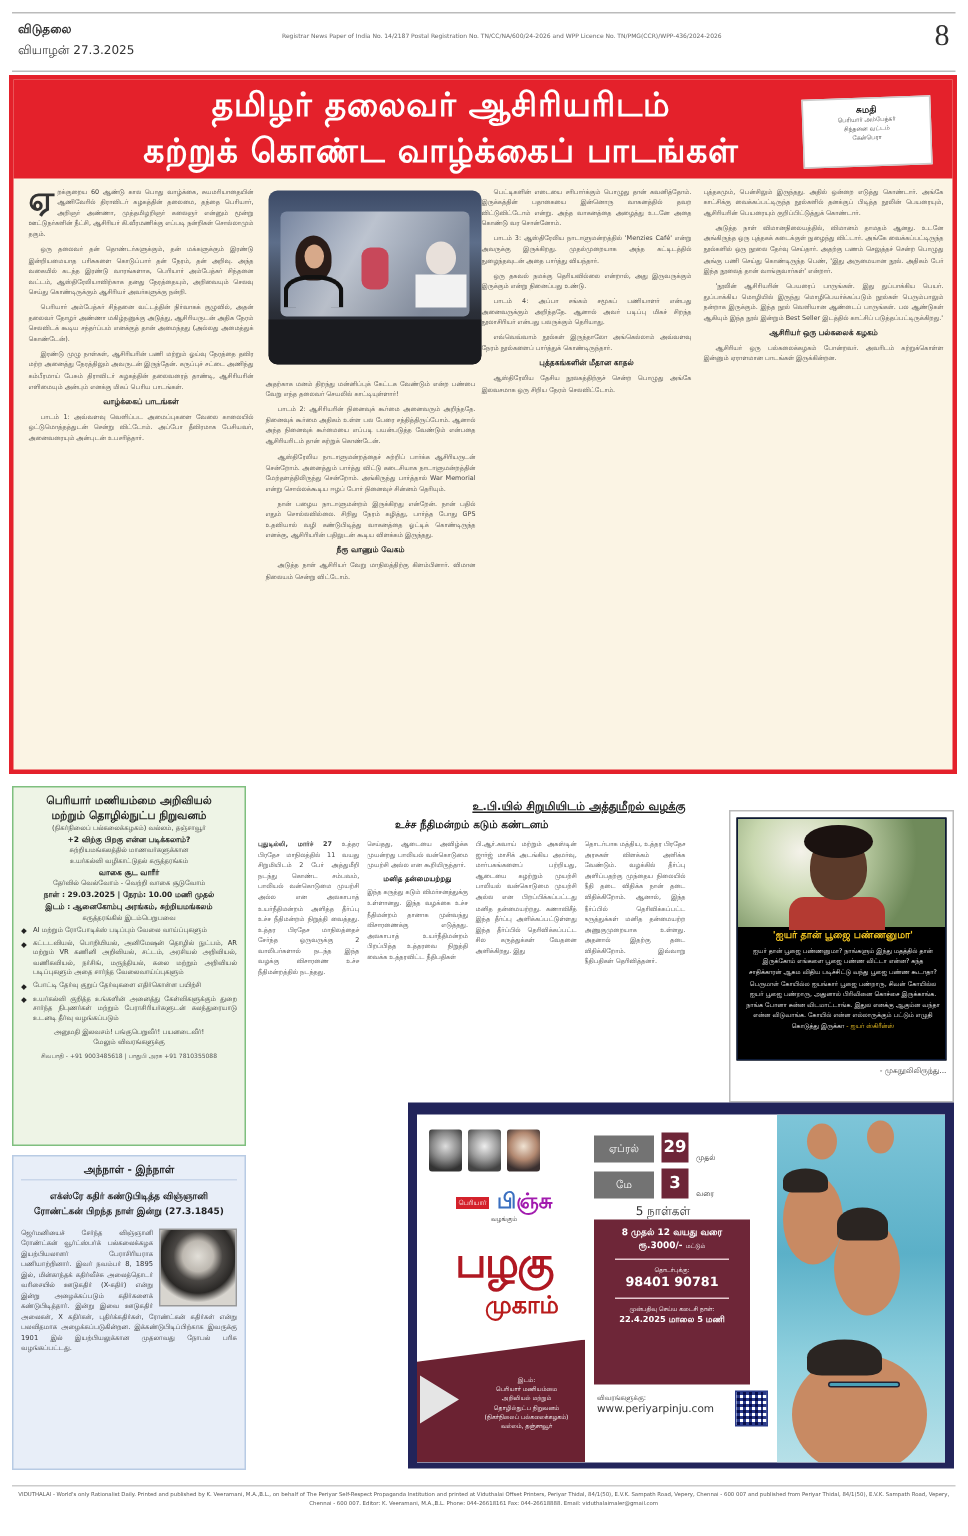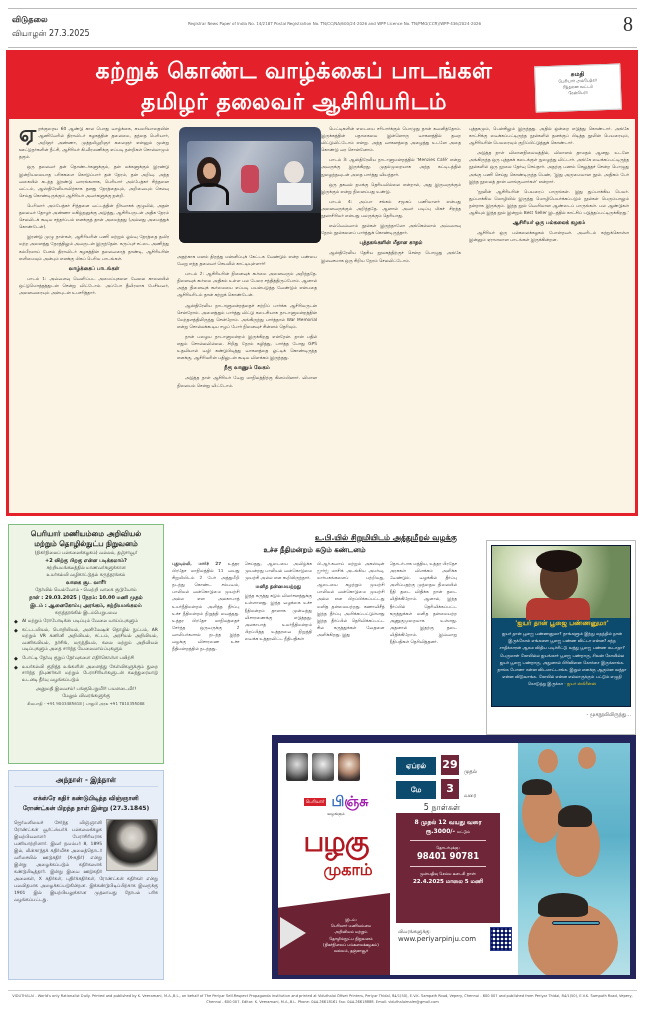--- a/index.html
+++ b/index.html
@@ -140,8 +140,8 @@
 <section class="main-article">
   <div class="banner">
     <div class="banner-title">
+      <div>தமிழர் தலைவர் ஆசிரியரிடம்</div>
       <div>கற்றுக் கொண்ட வாழ்க்கைப் பாடங்கள்</div>
-      <div>தமிழர் தலைவர் ஆசிரியரிடம்</div>
     </div>
     <div class="author-card">
       <div class="aname">சுமதி</div>

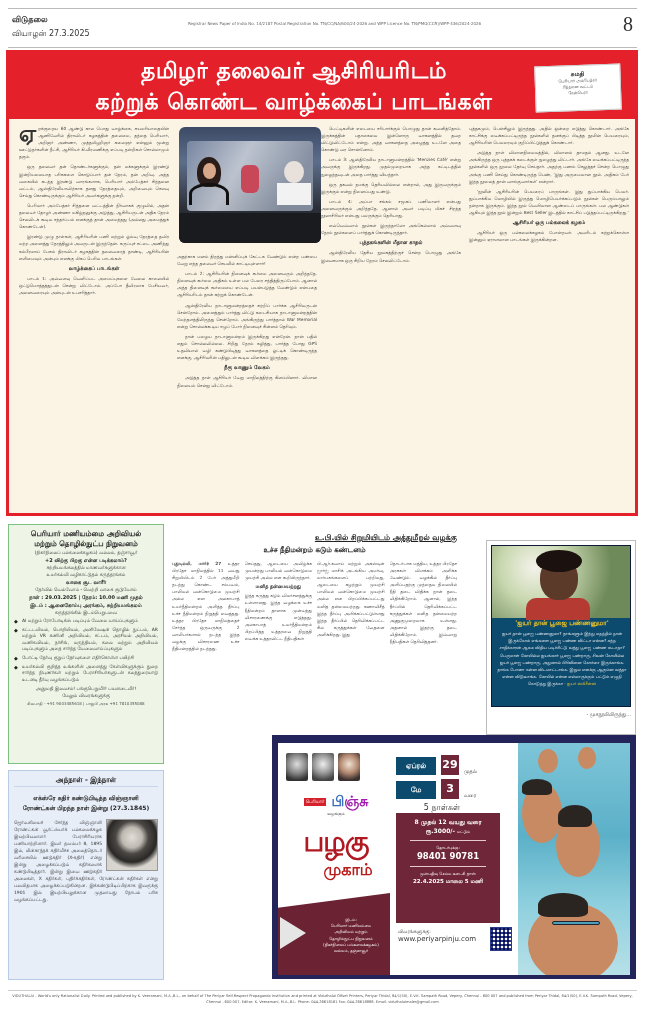--- a/index.html
+++ b/index.html
@@ -68,7 +68,7 @@
 
   
   .meme { position: absolute; left: 486px; top: 540px; width: 150px; height: 195px; border: 1px solid #bbb; padding: 4px; background: #fff; }
-  .meme-inner { width: 140px; height: 162px; background: #0c4a6e; border: 1px solid #0d1a36; position: relative; overflow: hidden; }
+  .meme-inner { width: 140px; height: 162px; background: #000000; border: 1px solid #0d1a36; position: relative; overflow: hidden; }
   .meme-photo { position: absolute; left: 0; top: 0; width: 140px; height: 72px; background: radial-gradient(circle at 30% 30%, #f4f2ea 0%, #c9d8b0 30%, #6f8a5a 70%); }
   .meme-face { position: absolute; left: 48px; top: 10px; width: 38px; height: 44px; border-radius: 50% 50% 45% 45%; background: #5b3a2a; }
   .meme-head { position: absolute; left: 44px; top: 4px; width: 46px; height: 22px; border-radius: 50%; background: #1b1210; }

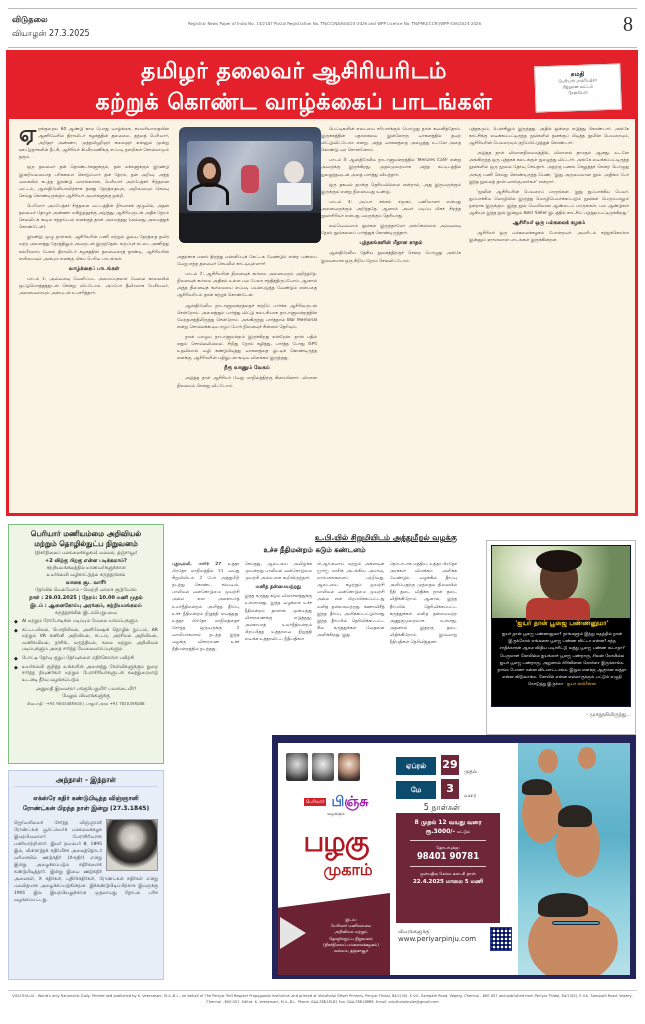--- a/index.html
+++ b/index.html
@@ -99,7 +99,7 @@
 
   .ad-dates { position: absolute; left: 118px; top: 12px; width: 120px; }
   .date-row { display: flex; align-items: flex-end; gap: 5px; margin-bottom: 4px; }
-  .date-month { width: 40px; height: 18px; background: #0c4a6e; color: #fff; font-size: 7px; text-align: center; line-height: 18px; font-weight: bold; }
+  .date-month { width: 40px; height: 18px; background: #737373; color: #fff; font-size: 7px; text-align: center; line-height: 18px; }
   .date-day { width: 18px; height: 20px; background: #6e2638; color: #fff; font-size: 11px; font-weight: bold; text-align: center; line-height: 20px; }
   .date-suffix { font-size: 5px; color: #333; }
   .ad-days { text-align: center; font-size: 8px; color: #333; margin: 0 0 2px 6px; width: 80px; }

